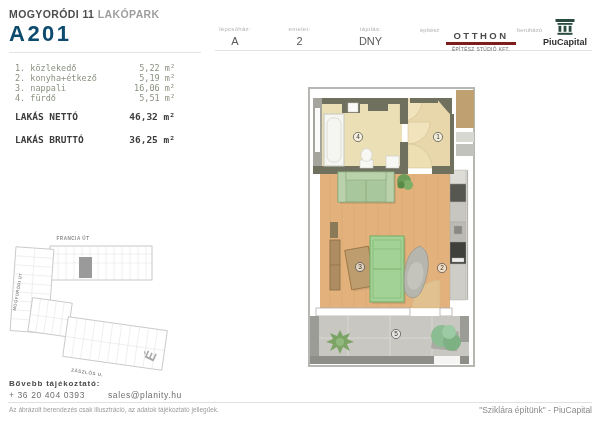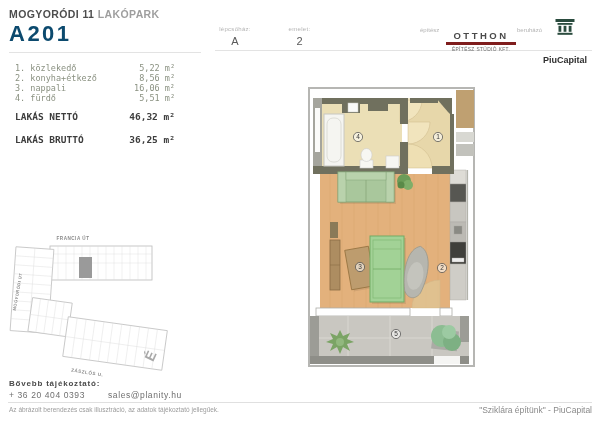--- a/index.html
+++ b/index.html
@@ -74,6 +74,10 @@
   <div class="abs meta-col meta-floor">
     <div class="meta-label">emelet:</div>
     <div class="meta-value">2</div>
+  </div>
+  <div class="abs meta-col meta-facing">
+    <div class="meta-label">tájolás:</div>
+    <div class="meta-value">DNY</div>
   </div>
 
   <div class="abs architect-label">építész</div>

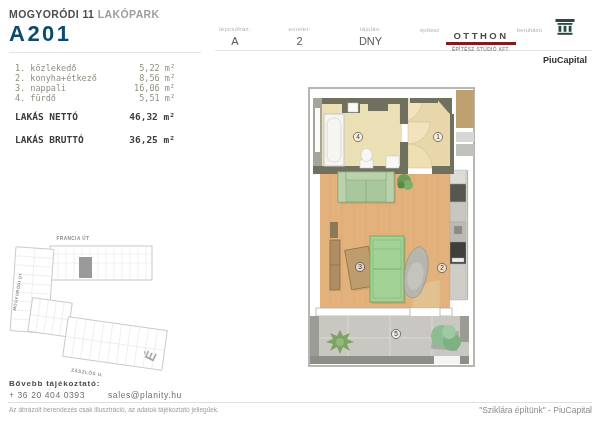--- a/index.html
+++ b/index.html
@@ -33,7 +33,7 @@
   .developer-label { left:517px; top:27px; font-size:6px; color:#b3b3b3; }
   .piucapital { left:536px; top:19px; width:58px; text-align:center; }
   .piu-icon svg { display:block; margin:0 auto; }
-  .piu-text { font-size:9px; font-weight:bold; color:#2f2f2f; margin-top:19px; }
+  .piu-text { font-size:9px; font-weight:bold; color:#2f2f2f; margin-top:1px; }
 
   
   .room-list { left:15px; top:63px; width:160px; font-family:"DejaVu Sans Mono", monospace; }

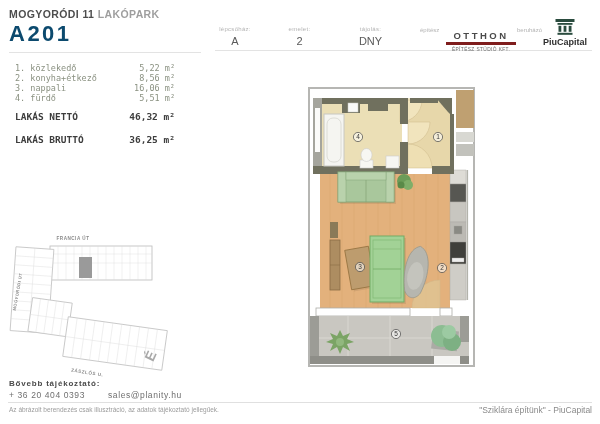--- a/index.html
+++ b/index.html
@@ -107,7 +107,7 @@
     </div>
     <div class="room-row">
       <span>2. konyha+étkező</span>
-      <span>8,56 m²</span>
+      <span>5,19 m²</span>
     </div>
     <div class="room-row">
       <span>3. nappali</span>

